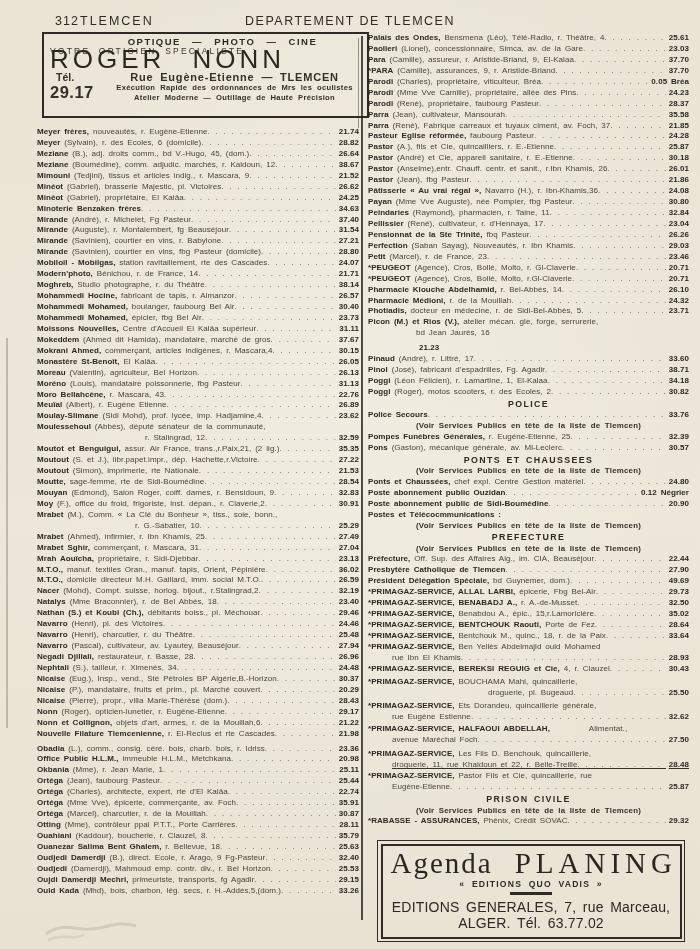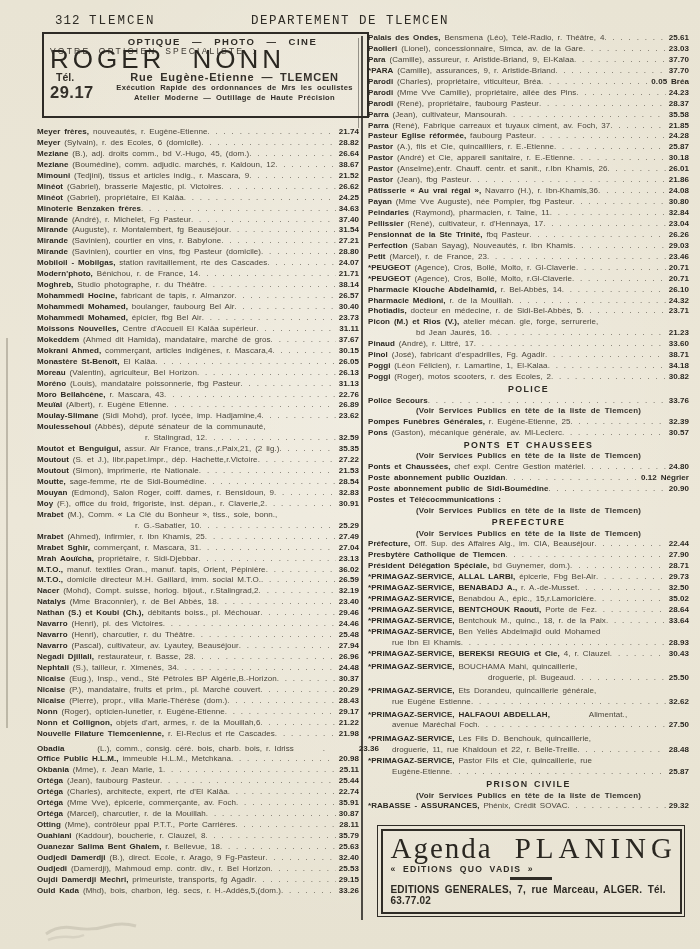--- a/index.html
+++ b/index.html
@@ -12,7 +12,7 @@
   }
   
   .hdr{position:absolute;top:14px;left:0;width:100%;height:20px;
-       font-family:Liberation Mono, monospace;font-size:12.5px;color:#2e2b25;}
+       font-family:Liberation Sans, sans-serif;font-size:12.5px;color:#2e2b25;}
   .hdr .pgnum{position:absolute;left:55px;letter-spacing:1px;}
   .hdr .city{position:absolute;left:89px;letter-spacing:2px;}
   .hdr .dept{position:absolute;left:0;width:100%;text-align:center;letter-spacing:1.5px;}

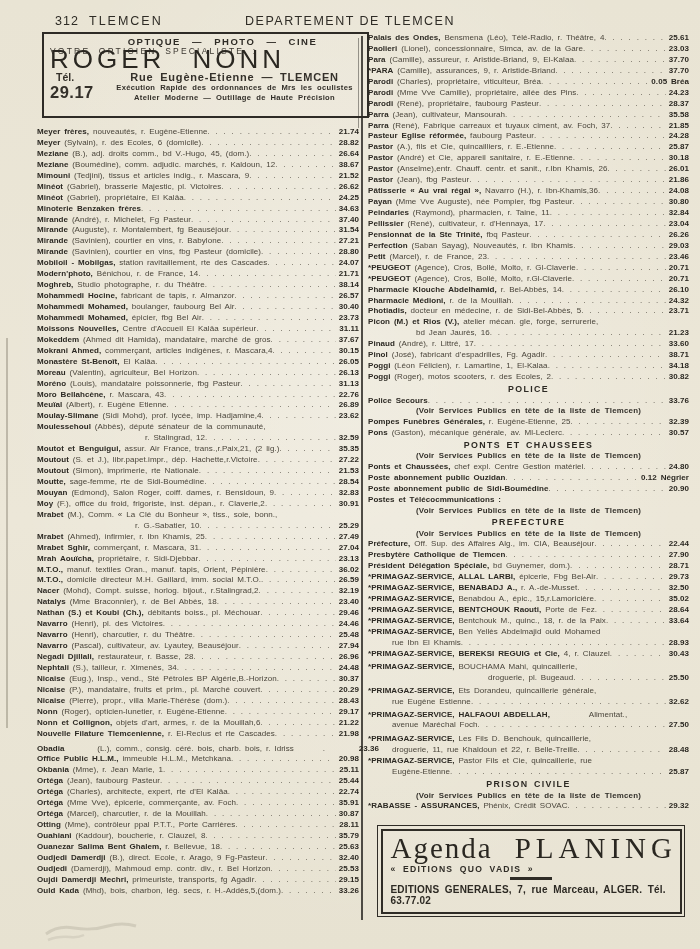--- a/index.html
+++ b/index.html
@@ -14,7 +14,7 @@
   .hdr{position:absolute;top:14px;left:0;width:100%;height:20px;
        font-family:Liberation Sans, sans-serif;font-size:12.5px;color:#2e2b25;}
   .hdr .pgnum{position:absolute;left:55px;letter-spacing:1px;}
-  .hdr .city{position:absolute;left:89px;letter-spacing:2px;}
+  .hdr .city{position:absolute;left:80px;letter-spacing:2px;}
   .hdr .dept{position:absolute;left:0;width:100%;text-align:center;letter-spacing:1.5px;}
   
   .adbox{position:absolute;left:42px;top:32px;width:311px;height:80px;

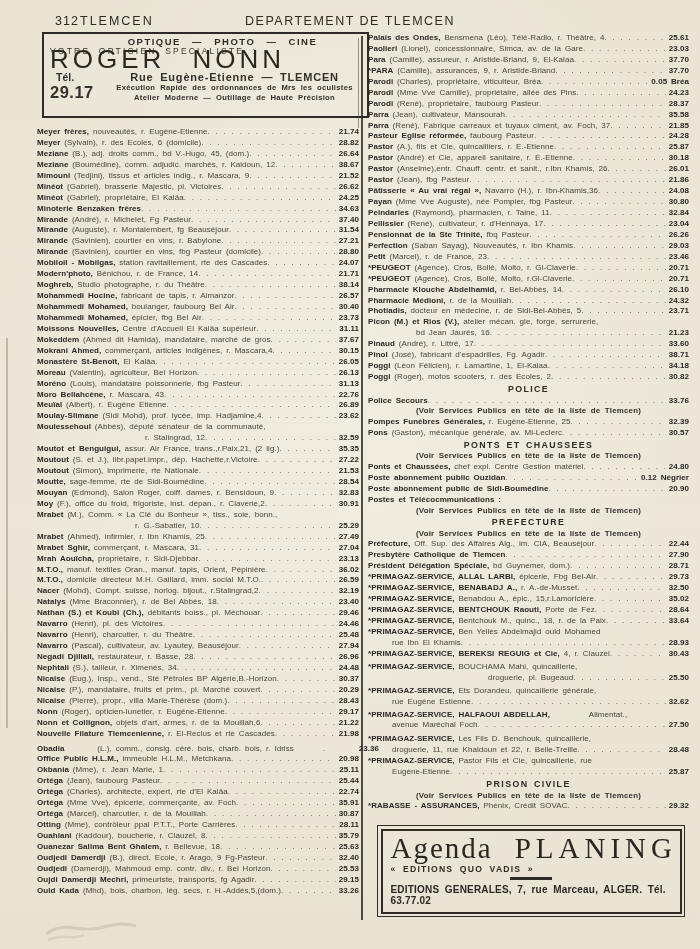--- a/index.html
+++ b/index.html
@@ -665,7 +665,7 @@
           <span class="nm">Picon (M.) et Rios (V.),</span>
           <span class="dt">&nbsp;atelier mécan. gle, forge, serrurerie,</span>
         </div>
-        <div class="row" style="padding-left: 48px;">
+        <div class="row" style="padding-left: 48px; flex-direction: column;">
           <span class="dt">bd Jean Jaurès, 16</span>
           <span class="leader"></span>
           <span class="num">21.23</span>

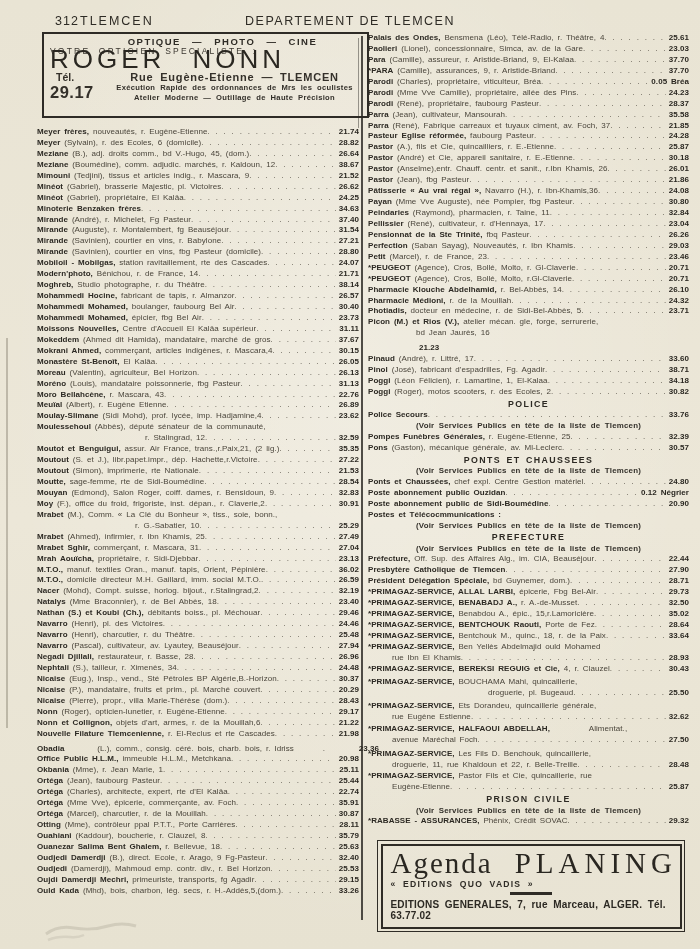--- a/index.html
+++ b/index.html
@@ -752,7 +752,7 @@
           <span class="nm">Président Délégation Spéciale,</span>
           <span class="dt">&nbsp;bd Guynemer, dom.)</span>
           <span class="leader"></span>
-          <span class="num">28.71</span>
+          <span class="num">49.69</span>
         </div>
         <div class="row">
           <span class="nm">*PRIMAGAZ-SERVICE, ALLAL LARBI,</span>

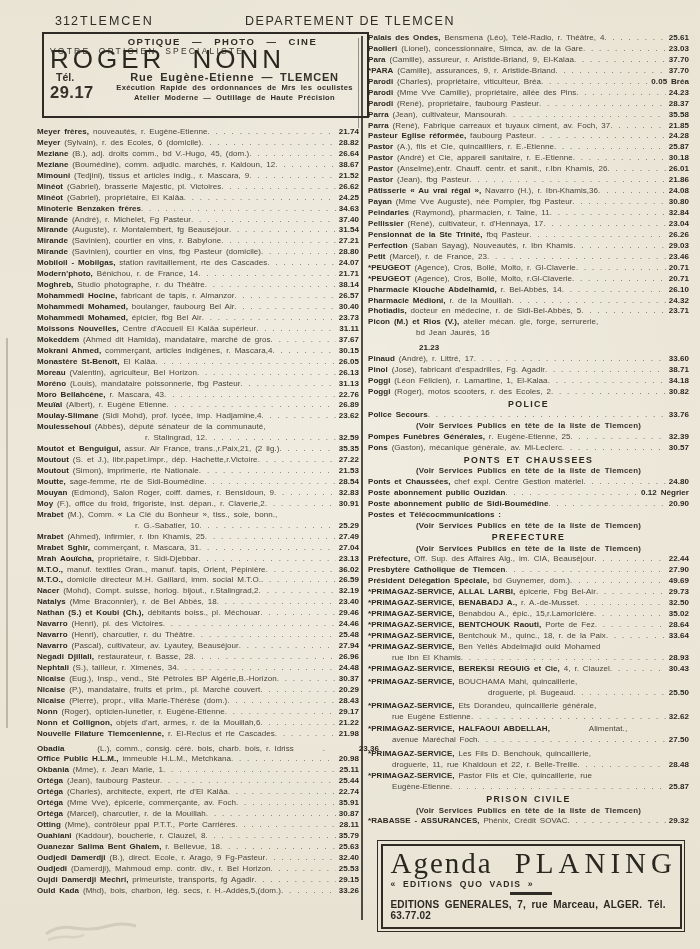--- a/index.html
+++ b/index.html
@@ -417,7 +417,7 @@
         <span class="leader"></span>
         <span class="num">21.98</span>
       </div>
-      <div class="row" style="margin-top: 4px; gap: 29px;">
+      <div class="row" style="margin-top: 4px;">
         <span class="nm">Obadia</span>
         <span class="dt">&nbsp;(L.), comm., consig. céré. bois, charb. bois, r. Idriss</span>
         <span class="leader"></span>

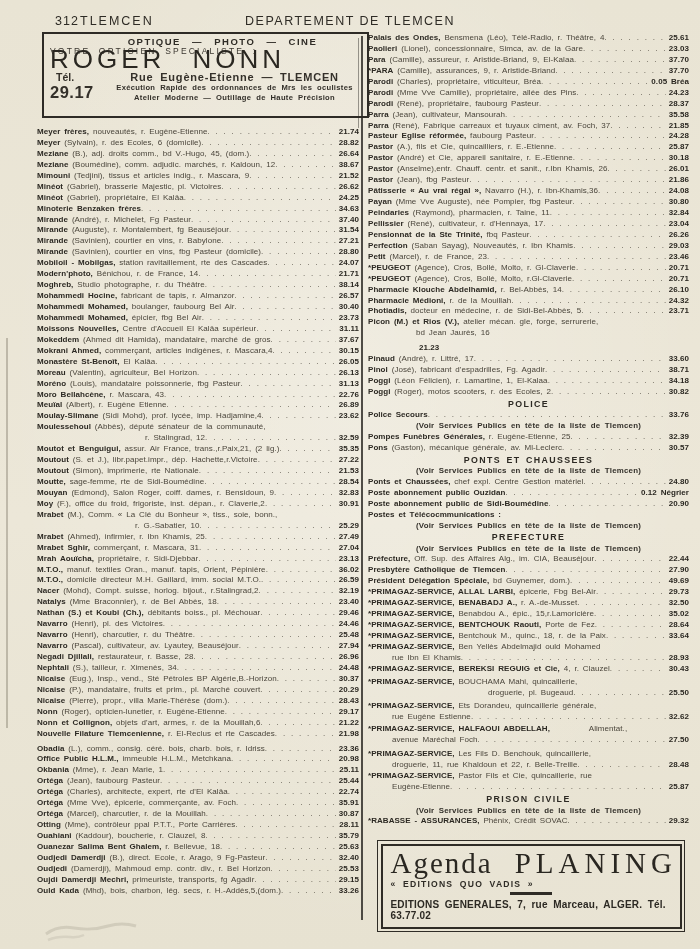--- a/index.html
+++ b/index.html
@@ -830,7 +830,7 @@
           <span class="nm">*PRIMAGAZ-SERVICE,</span>
           <span class="dt">&nbsp;Les Fils D. Benchouk, quincaillerie,</span>
         </div>
-        <div class="row" style="padding-left: 24px;">
+        <div class="row" style="padding-left: 24px; text-decoration: underline;">
           <span class="dt">droguerie, 11, rue Khaldoun et 22, r. Belle-Treille</span>
           <span class="leader"></span>
           <span class="num">28.48</span>

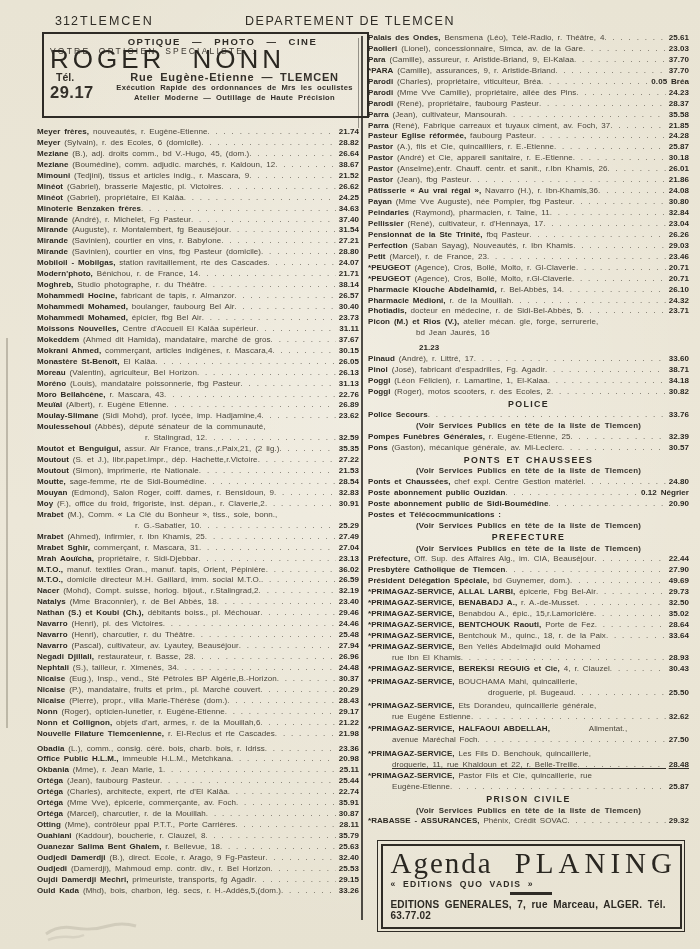--- a/index.html
+++ b/index.html
@@ -48,7 +48,7 @@
   .smudge{position:absolute;left:42px;top:918px;opacity:.5;filter:blur(.5px);}
   
   .adb-outer{margin:13px 4px 0 9px;border:1.5px solid #2f2c26;padding:2.5px;background:rgba(255,255,255,.05);}
-  .adb-inner{border:2.5px solid #2f2c26;padding:4px 8px 6px 8px;text-align:left;}
+  .adb-inner{border:2.5px solid #2f2c26;padding:4px 8px 6px 8px;text-align:center;}
   .adb-title{font-family:"Liberation Serif",serif;color:#2a2721;font-size:29px;line-height:27px;letter-spacing:2px;white-space:nowrap;}
   .adb-title .t-b{letter-spacing:5px;margin-left:22px;}
   .adb-sub{font-weight:700;font-size:8.6px;letter-spacing:1.2px;word-spacing:3px;margin-top:2px;color:#2f2c26;}

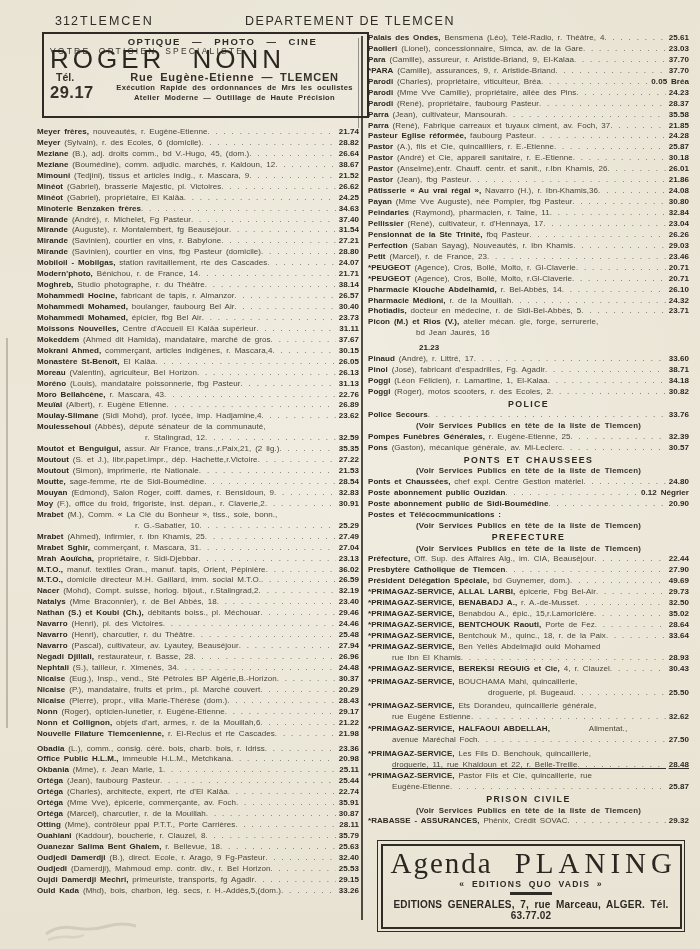--- a/index.html
+++ b/index.html
@@ -53,7 +53,7 @@
   .adb-title .t-b{letter-spacing:5px;margin-left:22px;}
   .adb-sub{font-weight:700;font-size:8.6px;letter-spacing:1.2px;word-spacing:3px;margin-top:2px;color:#2f2c26;}
   .adb-bar{width:42px;height:3px;background:#2f2c26;margin:3px auto 4px auto;}
-  .adb-footer{font-weight:700;font-size:10px;letter-spacing:.2px;word-spacing:2.5px;color:#2c2923;}
+  .adb-footer{font-weight:400;font-size:14px;letter-spacing:.2px;word-spacing:2.5px;color:#2c2923;}
 </style>
 </head>
 <body>

